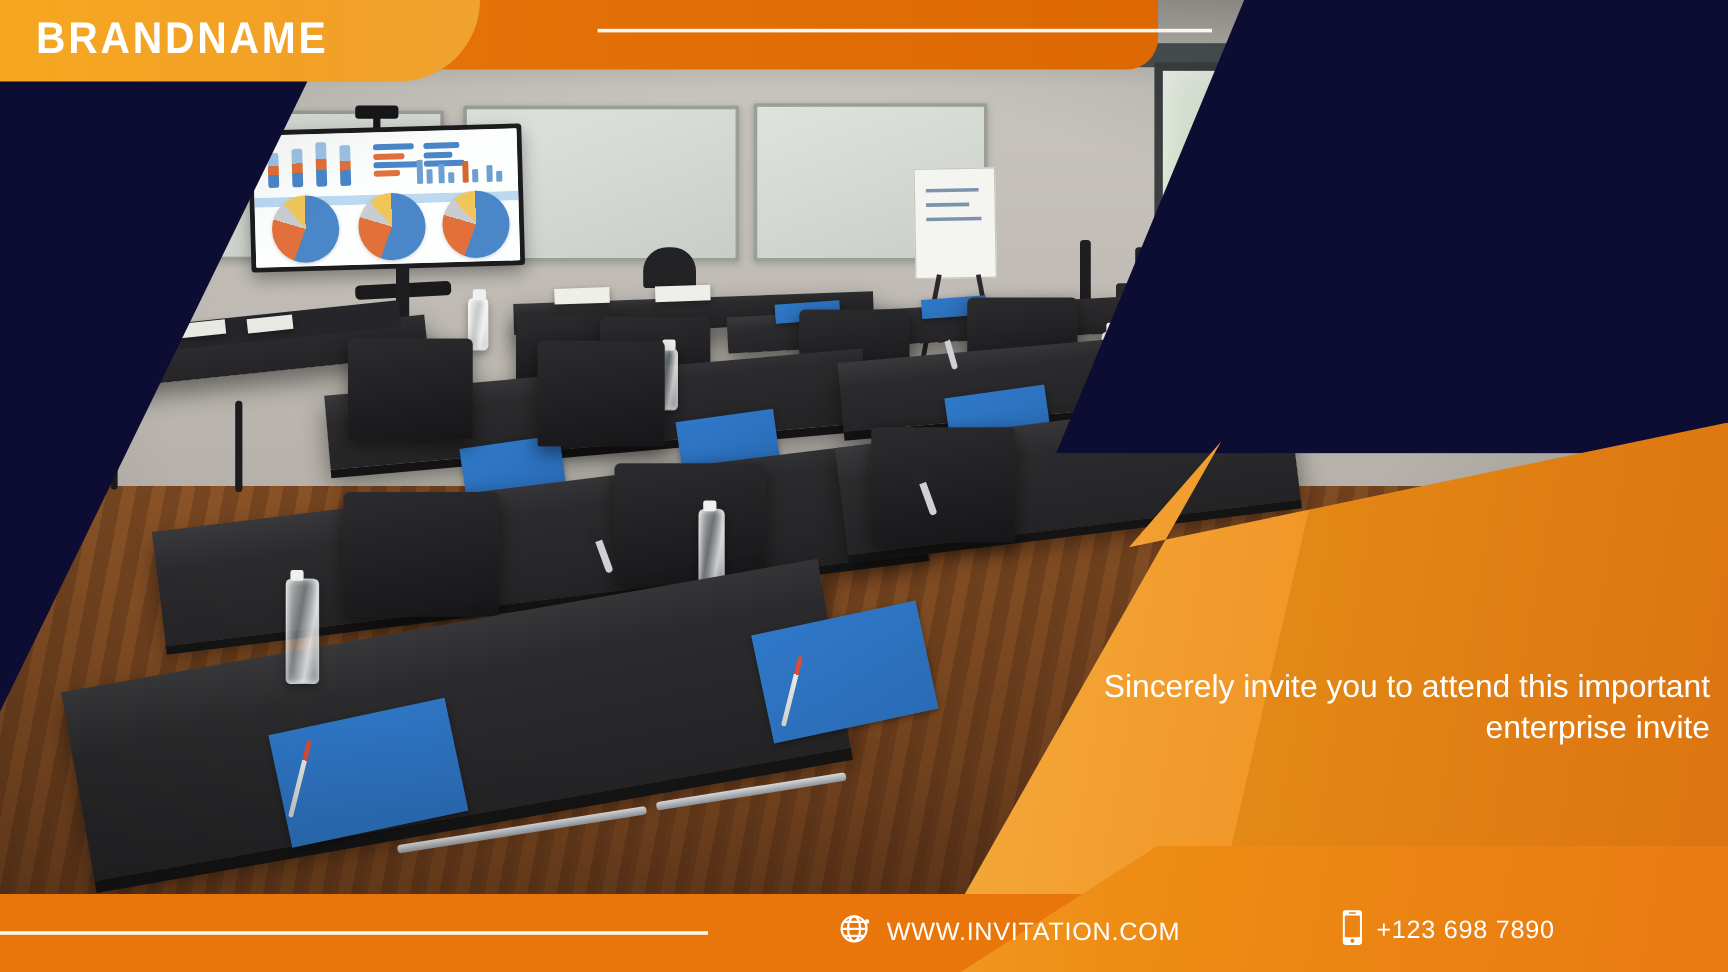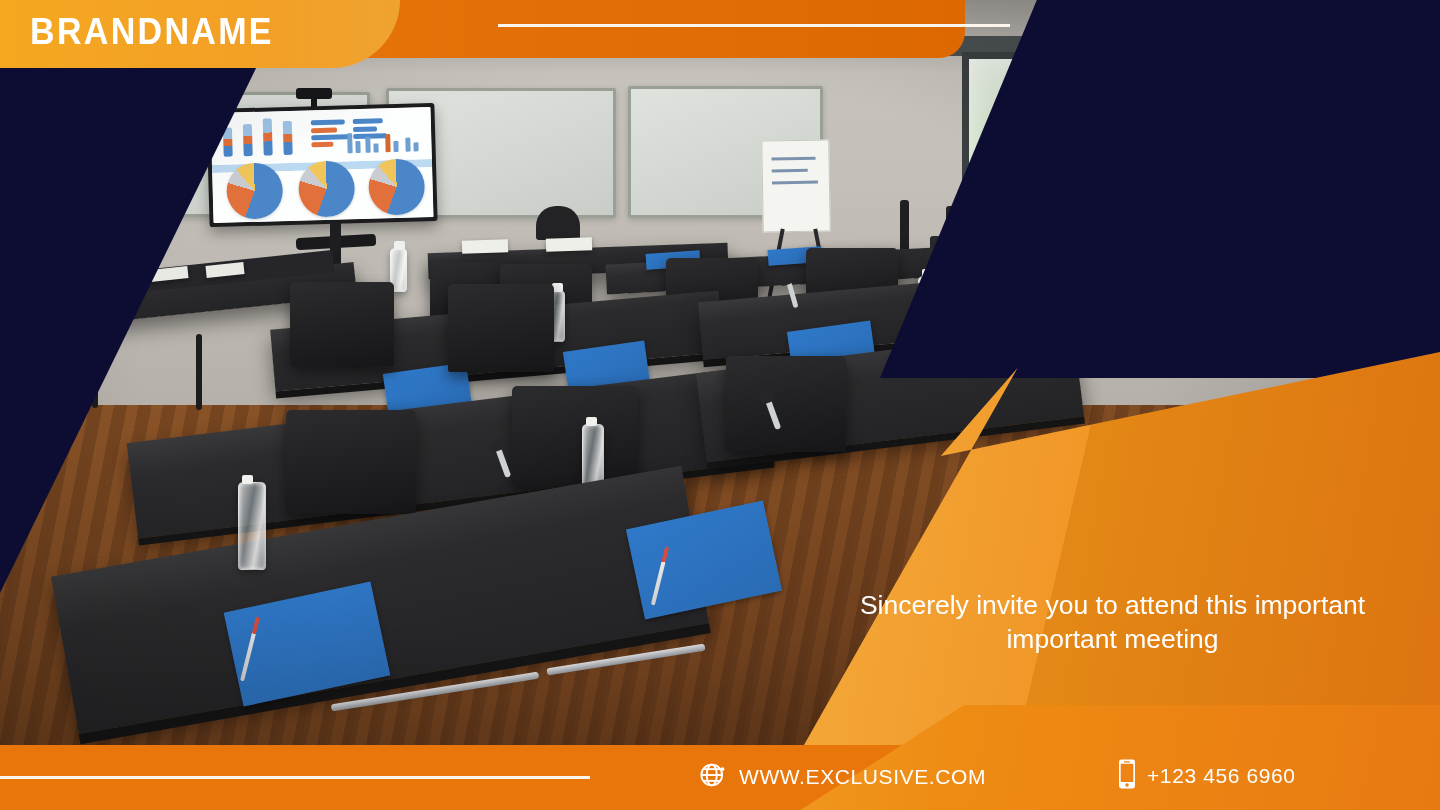--- a/index.html
+++ b/index.html
@@ -158,7 +158,7 @@
     font-family:"Liberation Sans Narrow","Liberation Sans",sans-serif;
     transform:scaleX(.95);
   }
-  .subtitle { position:absolute; left:800px; top:588px; width:625px; text-align:center; z-index:7; }
+  .subtitle { position:absolute; left:800px; top:555px; width:625px; text-align:right; z-index:7; }
   .subtitle span {
     display:block; color:#ffffff; font-size:26.5px; line-height:1.30; font-weight:400;
     font-family:"Liberation Sans Narrow","Liberation Sans",sans-serif;

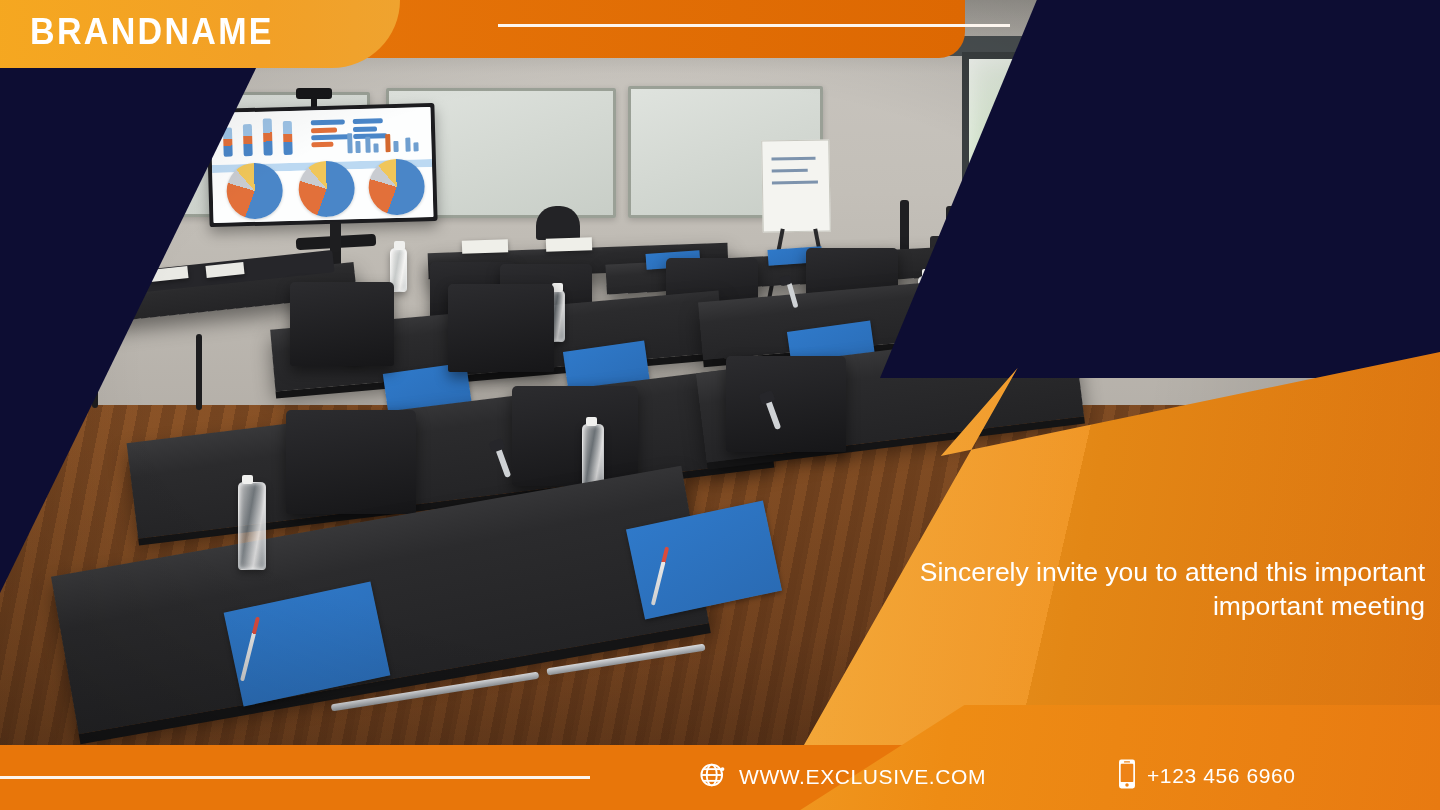--- a/index.html
+++ b/index.html
@@ -348,7 +348,7 @@
 
   <div class="subtitle">
     <span>Sincerely invite you to attend this important</span>
-    <span>important meeting</span>
+    <span>enterprise invite</span>
   </div>
 
   <div class="bottombar"></div>

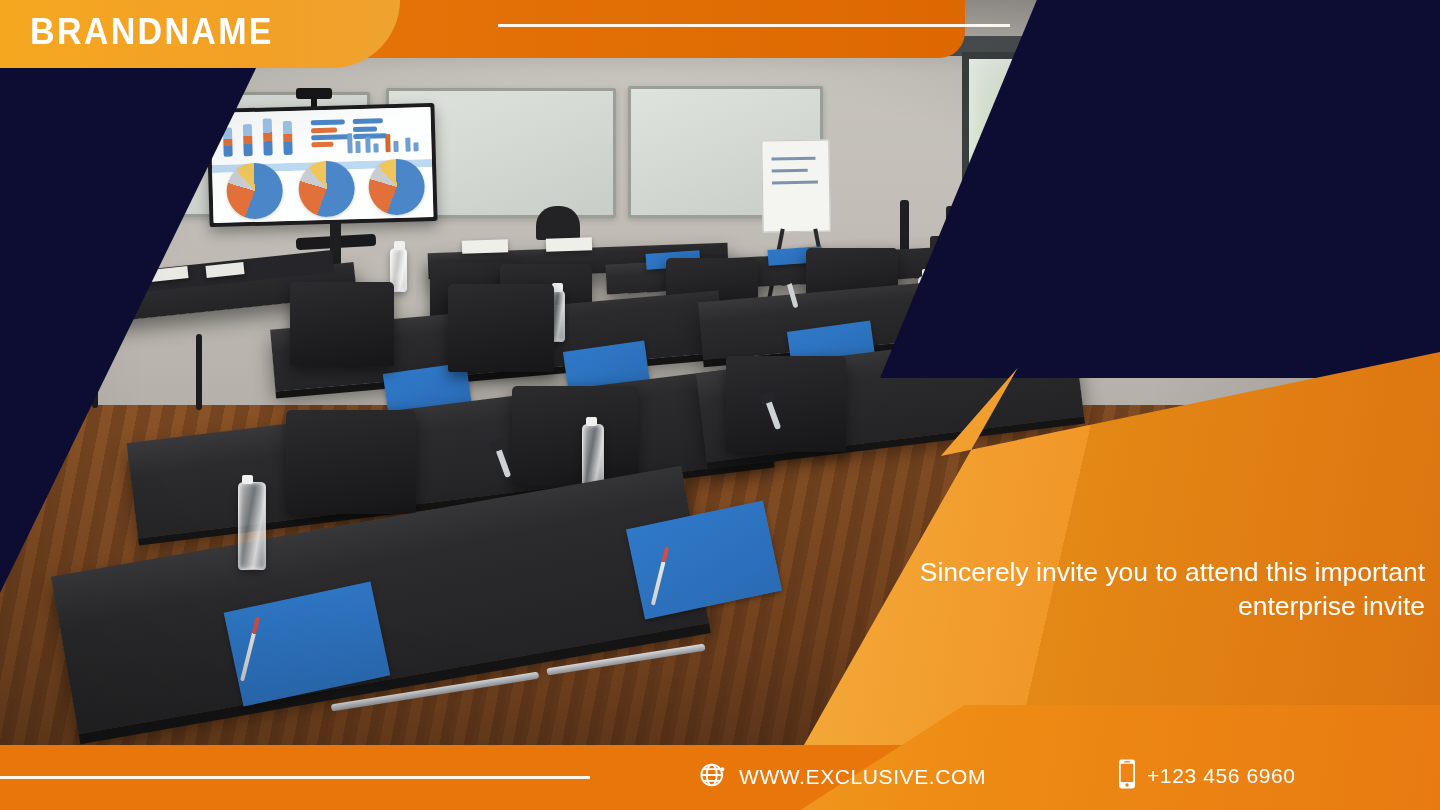--- a/index.html
+++ b/index.html
@@ -366,7 +366,7 @@
         <circle cx="19.6" cy="7.2" r="1.5" fill="#ffffff" stroke="none"></circle>
       </svg>
     </span>
-    <span class="contact-text">WWW.EXCLUSIVE.COM</span>
+    <span class="contact-text">WWW.INVITATION.COM</span>
   </div>
 
   <div class="contact contact-phone">

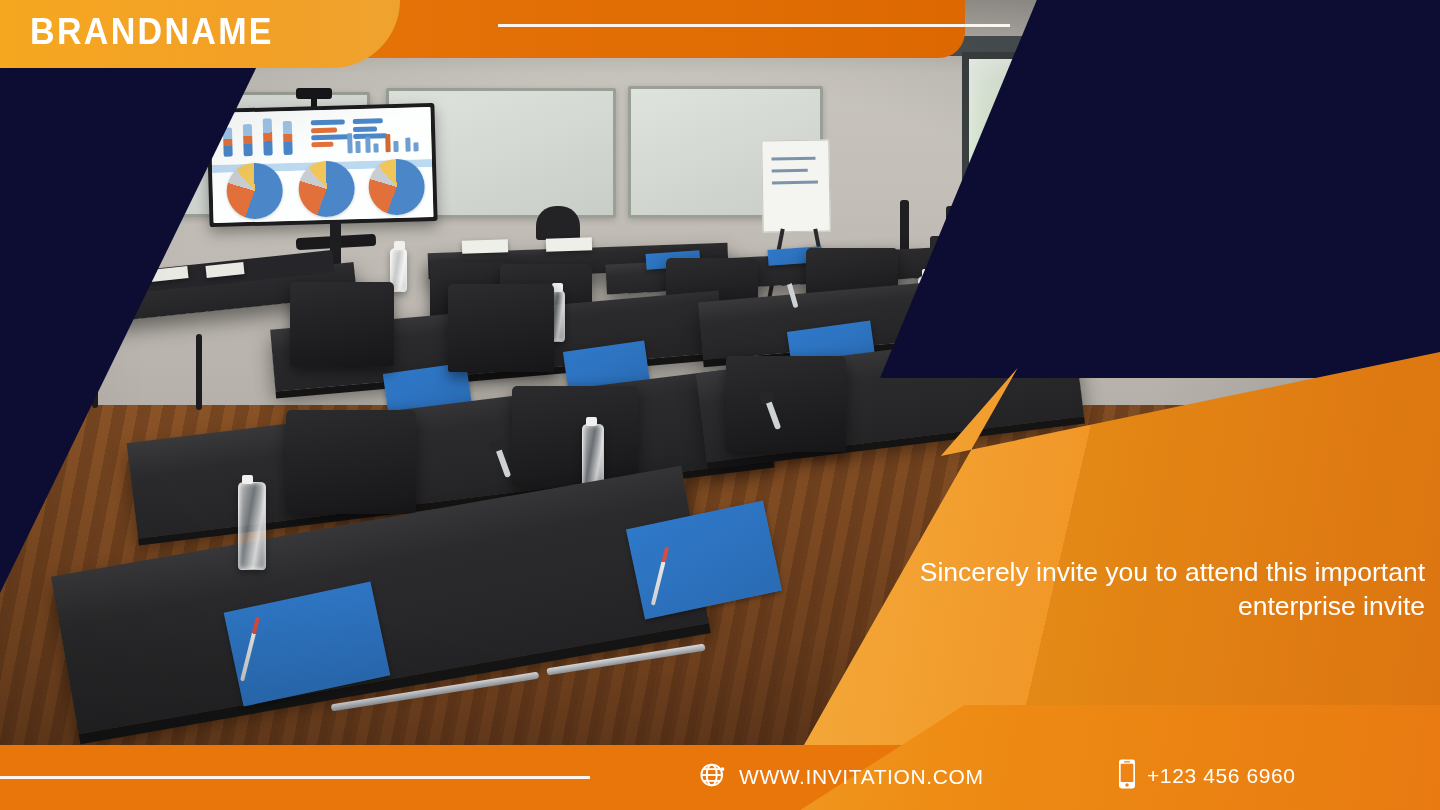--- a/index.html
+++ b/index.html
@@ -378,7 +378,7 @@
         <circle cx="7" cy="20.6" r="1.35" fill="#ee8316"></circle>
       </svg>
     </span>
-    <span class="contact-text">+123 456 6960</span>
+    <span class="contact-text">+123 698 7890</span>
   </div>
 
 </div>

